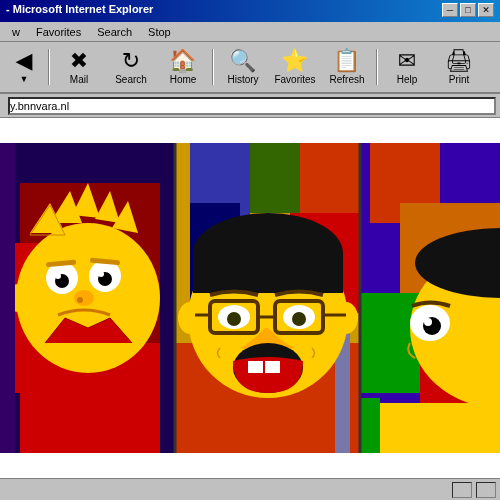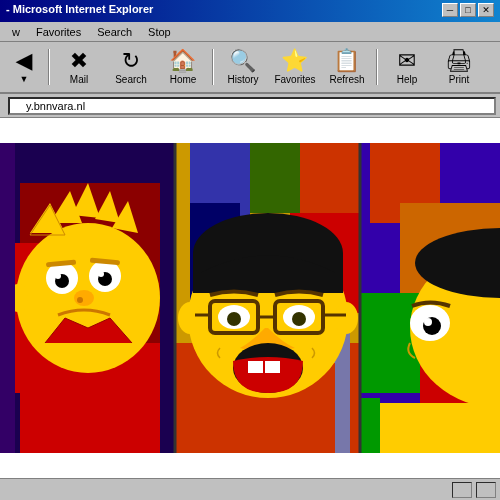--- a/index.html
+++ b/index.html
@@ -119,7 +119,7 @@
       height: 18px;
       border: 2px inset #808080;
       background: white;
-      padding: 0 16px;
+      padding: 0 0;
       font-size: 11px;
       outline: none;
     }

